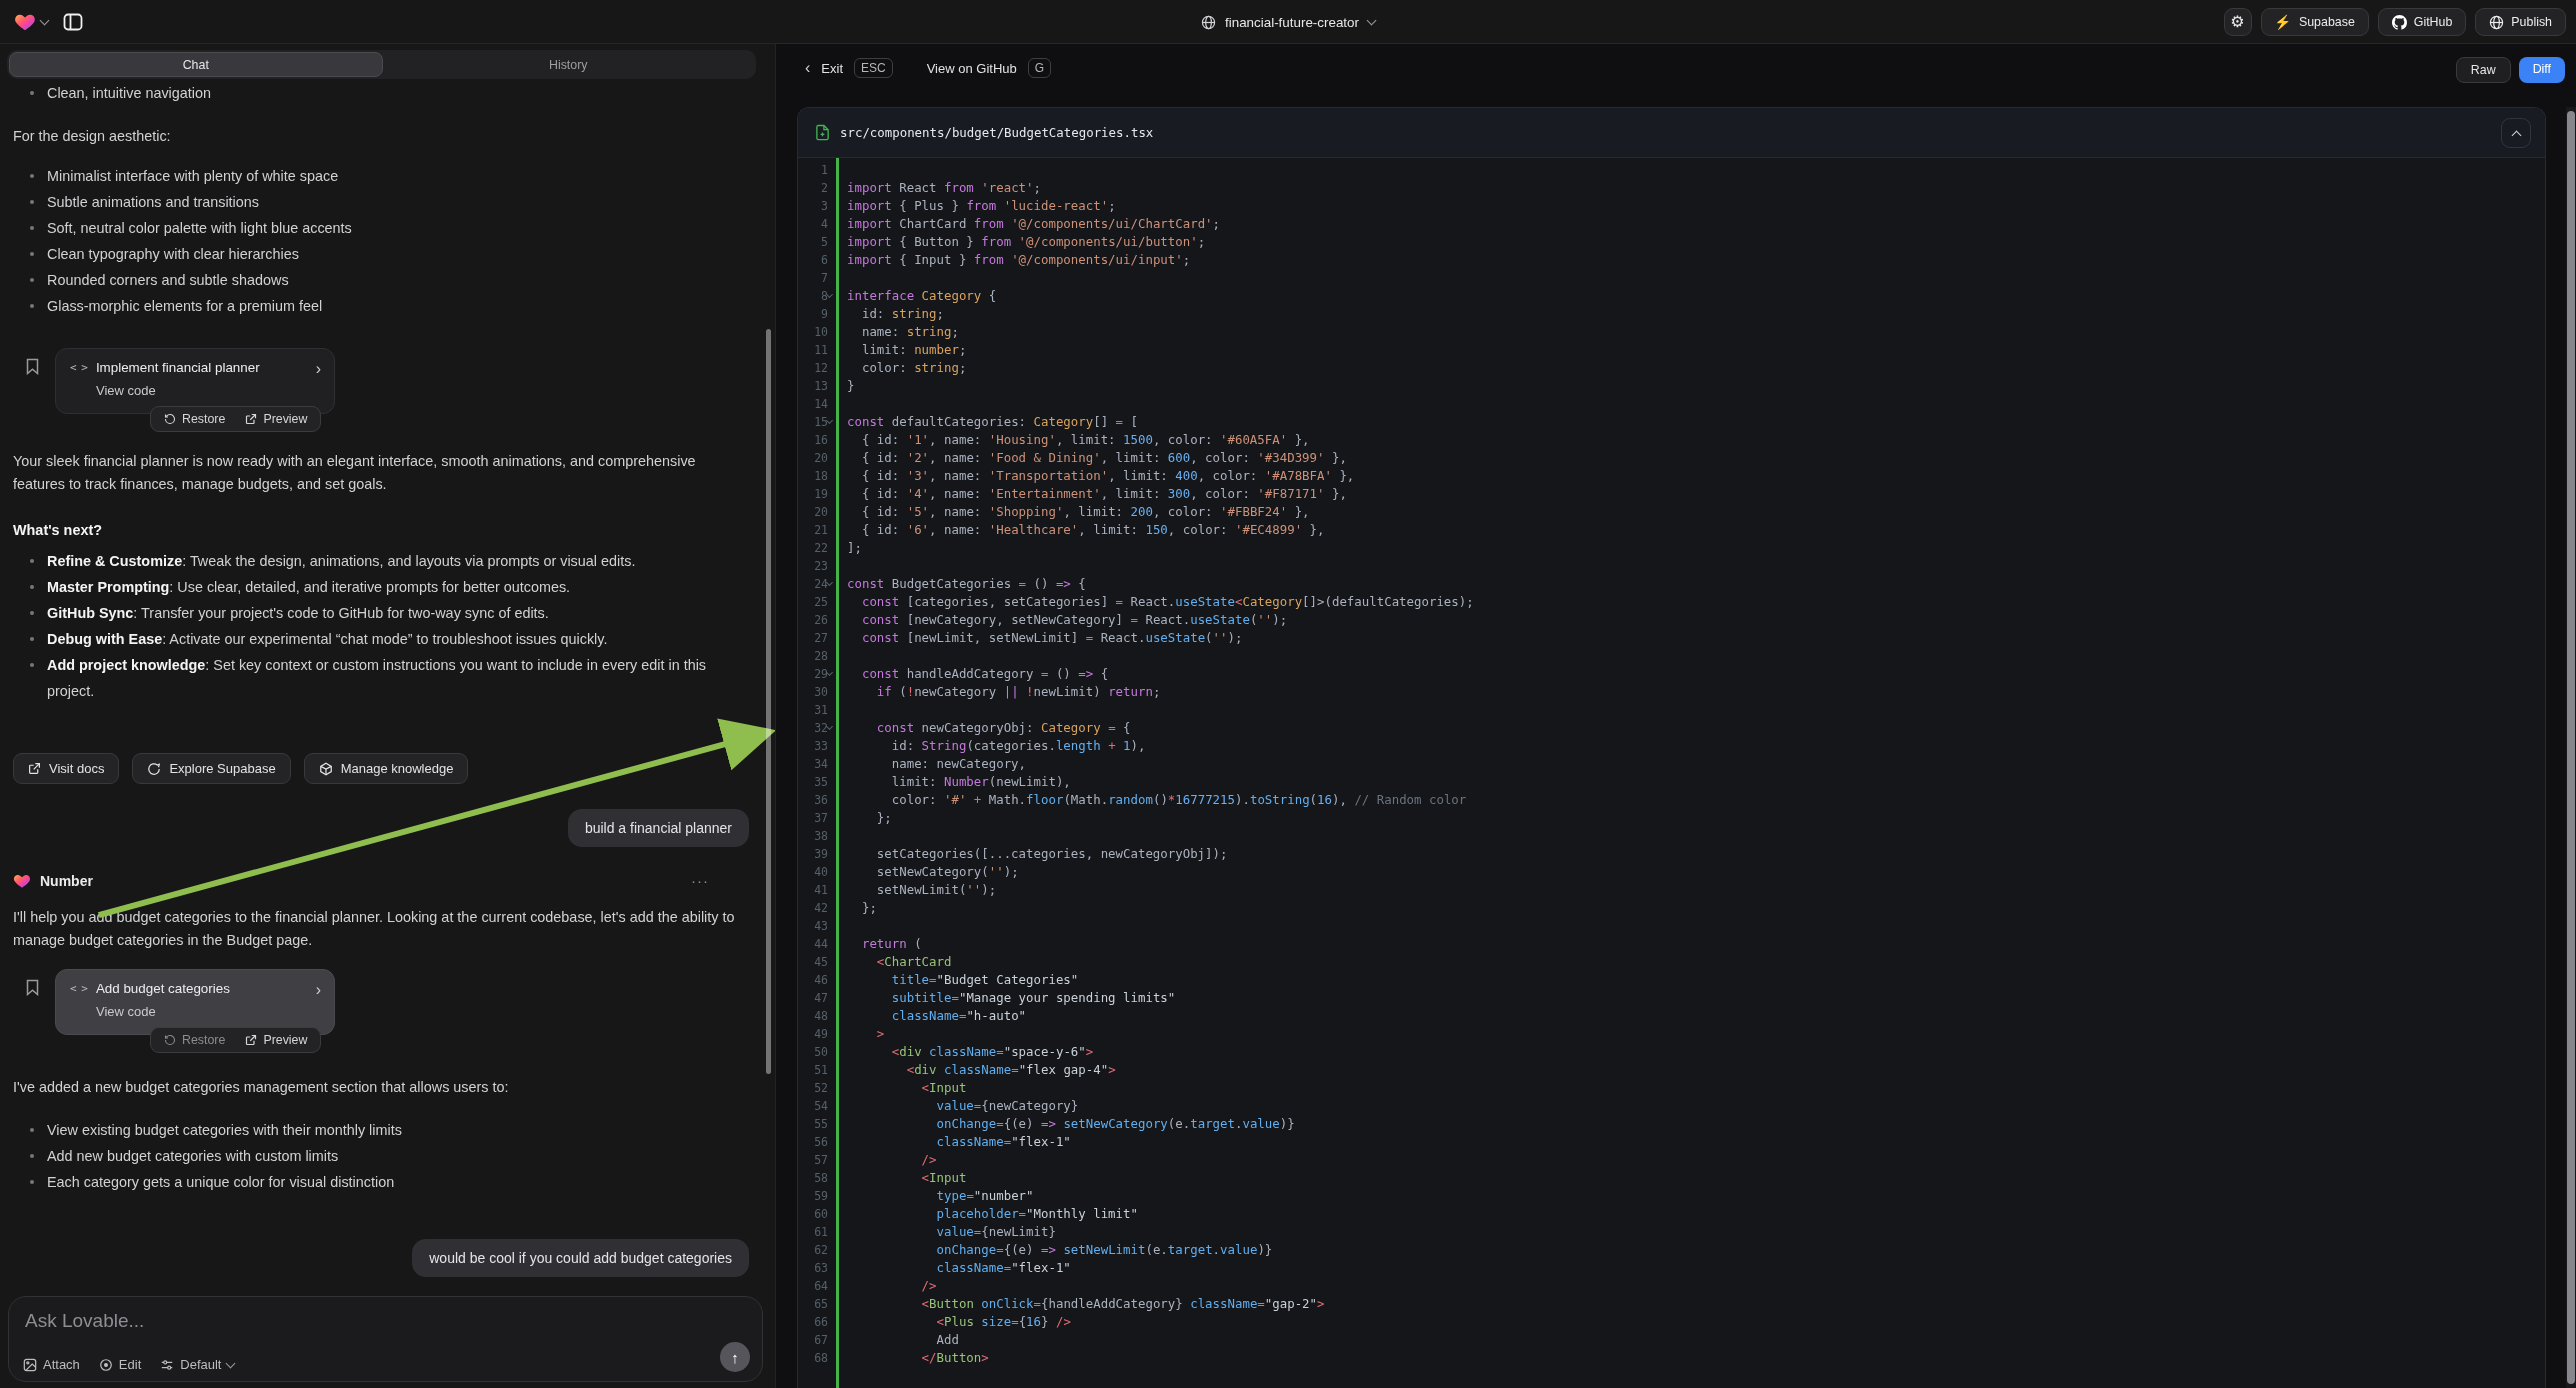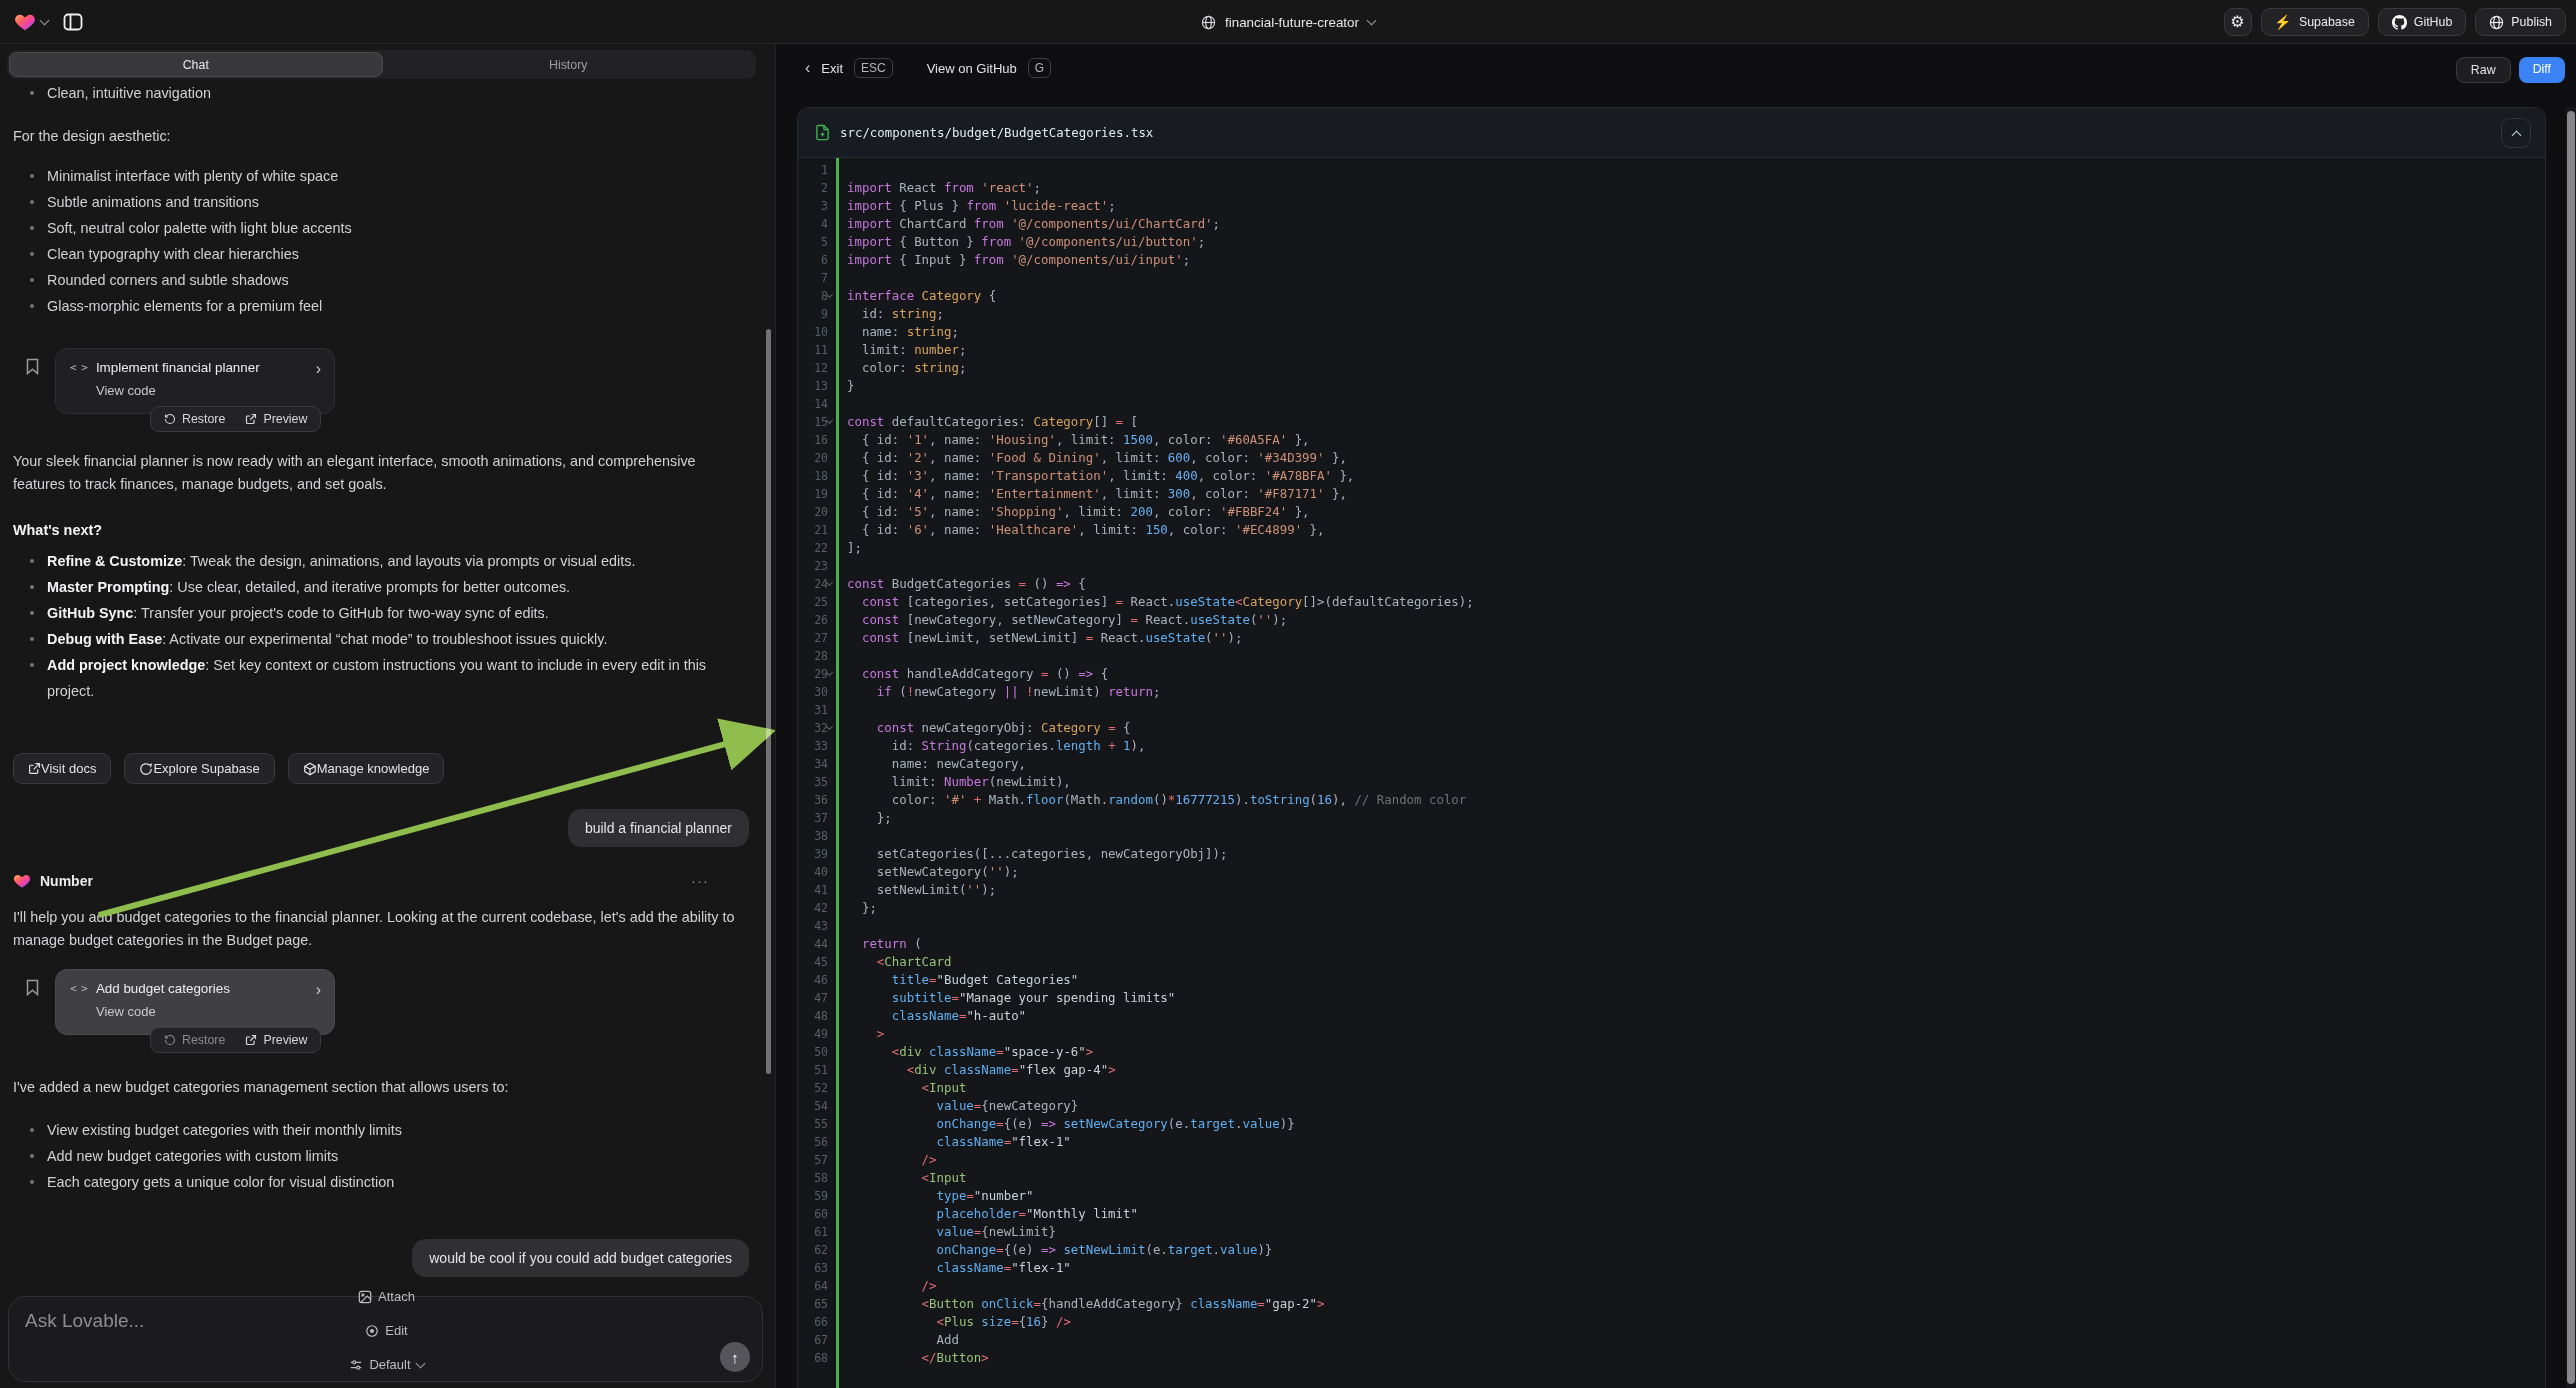--- a/index.html
+++ b/index.html
@@ -60,7 +60,7 @@
   .pill-btn.dim { color:#8b8b90; }
 
   .actions-row { display:flex; gap:13px; }
-  .act-btn { height:31px; display:flex; align-items:center; gap:0; padding:0 14px;
+  .act-btn { height:31px; display:flex; align-items:center; gap:8px; padding:0 14px;
              background:#242427; border:1px solid #39393d; border-radius:9px;
              font-size:13px; color:#e3e3e6; }
 

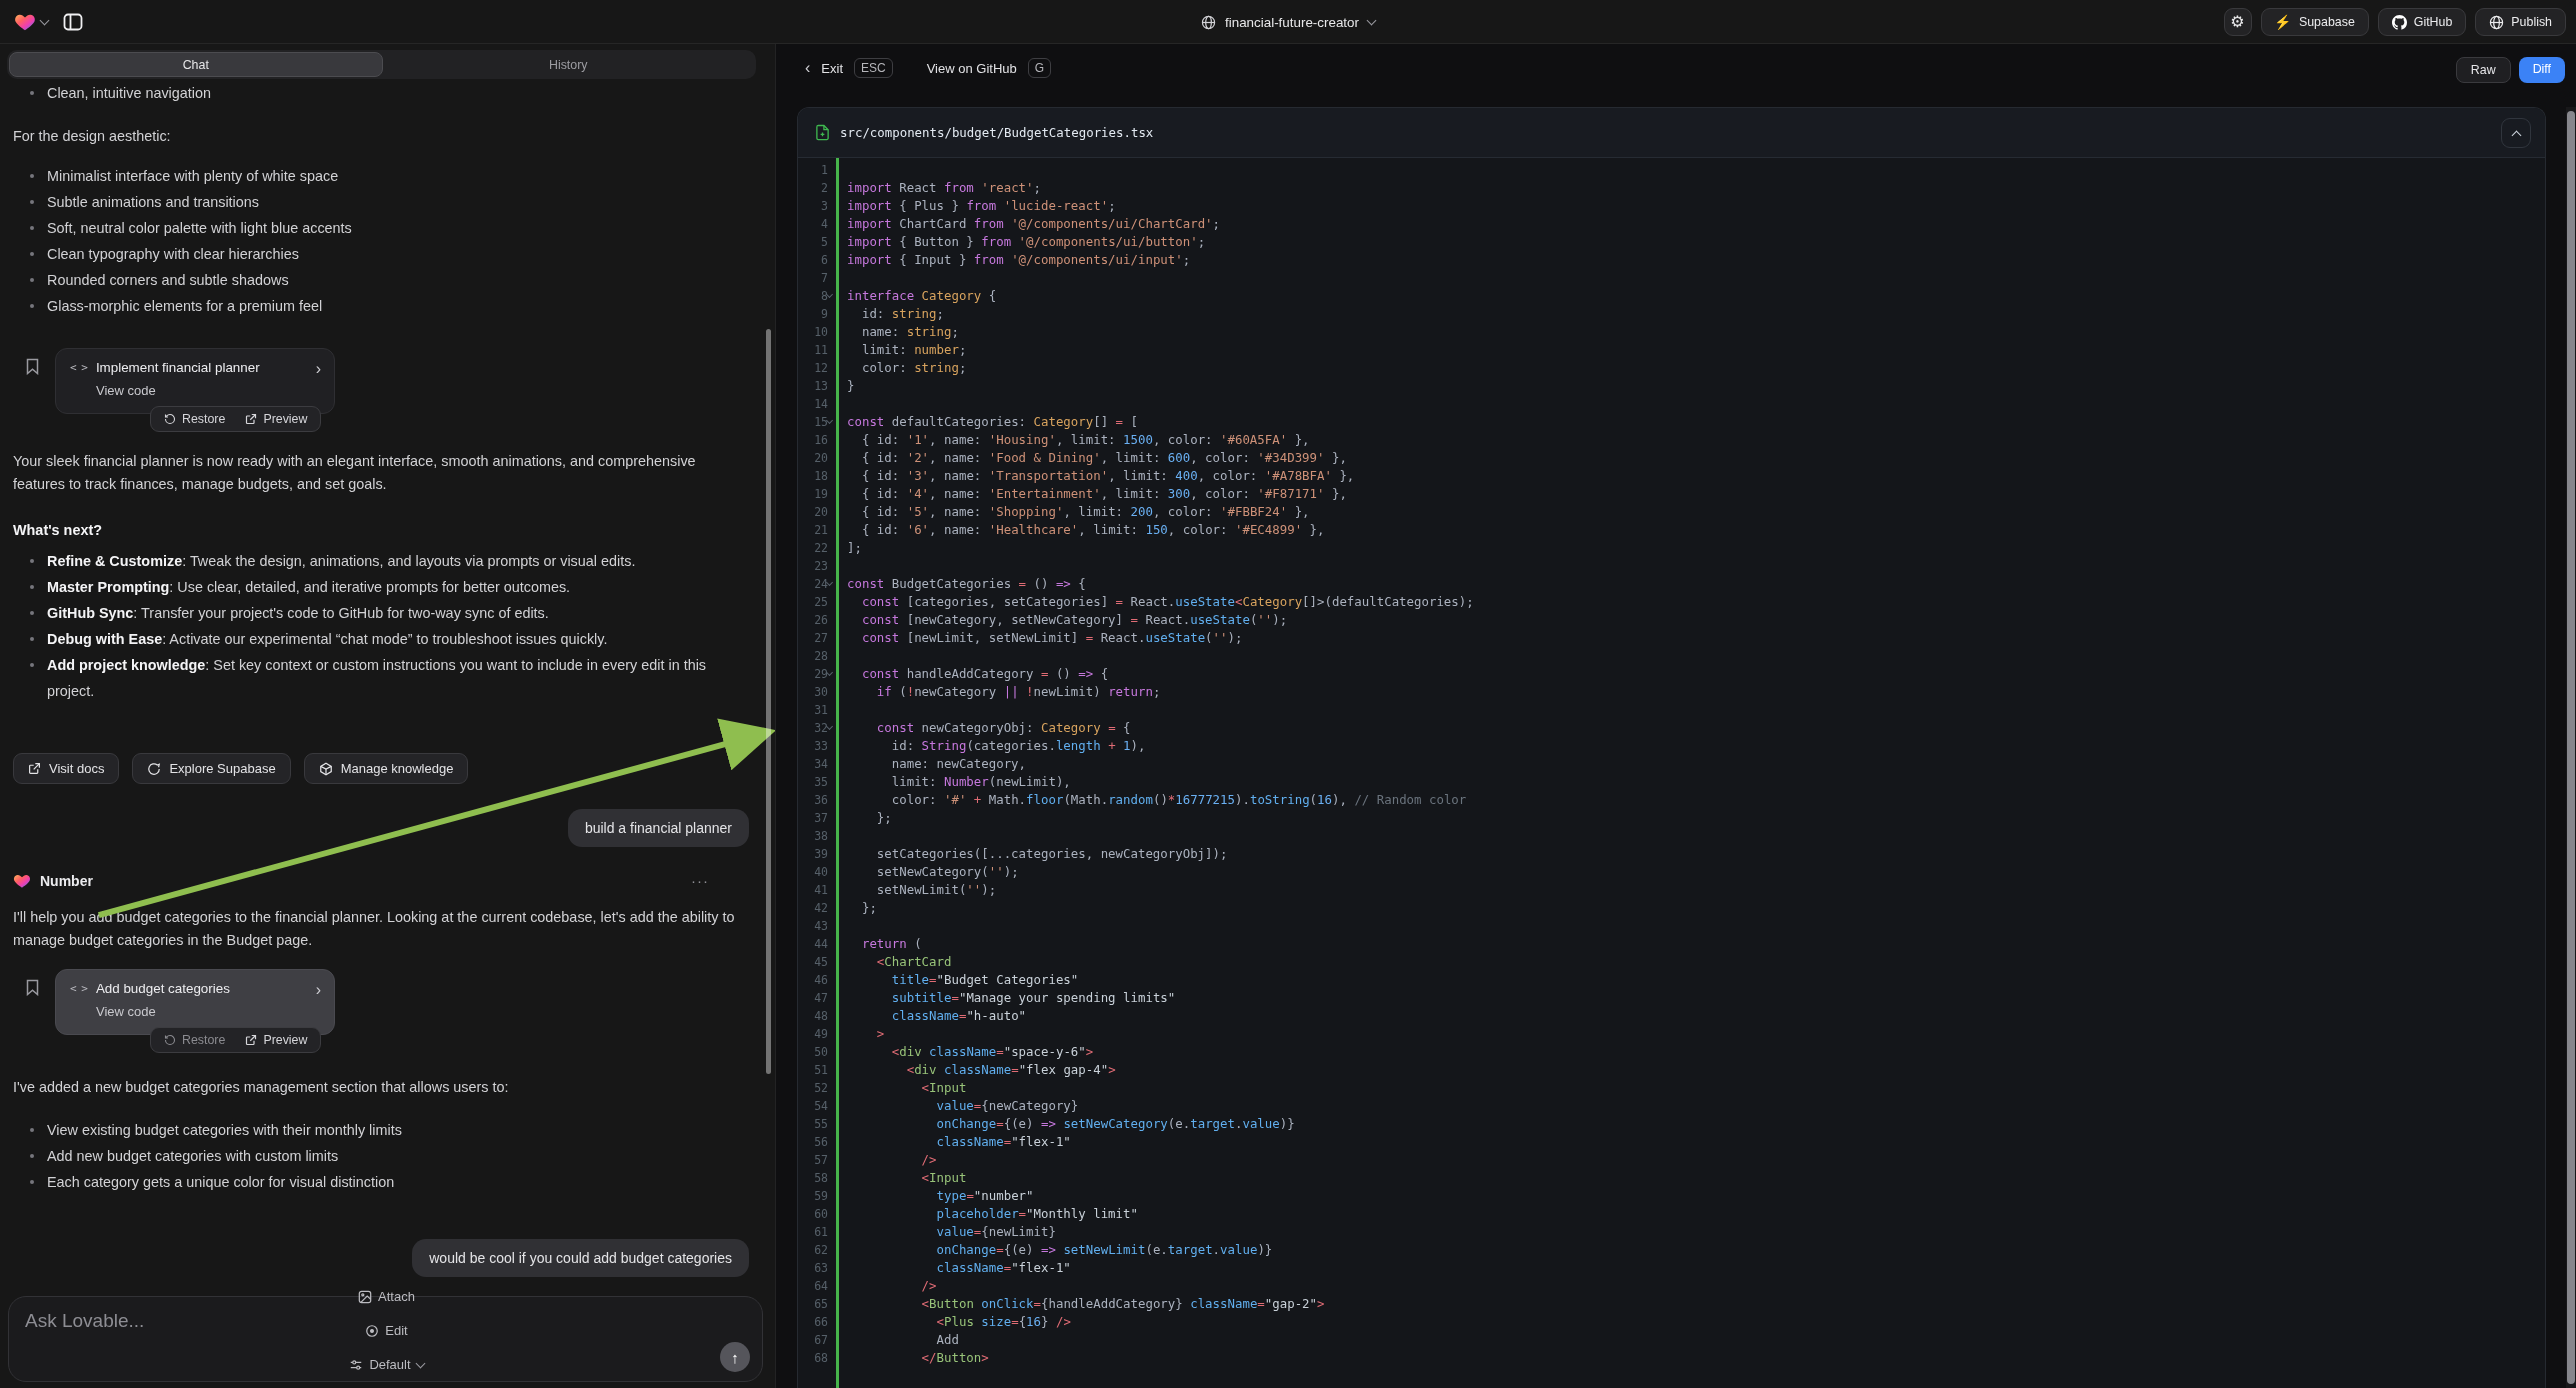--- a/index.html
+++ b/index.html
@@ -80,7 +80,7 @@
   .ask-input { width:100%; height:24px; background:transparent; border:none; outline:none; resize:none;
                color:#ffffff; font-size:19px; font-family:"Liberation Sans",sans-serif; }
   .ask-input::placeholder { color:#8d8d93; }
-  .ask-tools { position:absolute; left:14px; right:12px; bottom:9px; display:flex; align-items:center; gap:19px;flex-direction:column; }
+  .ask-tools { position:absolute; left:14px; right:12px; bottom:9px; display:flex; align-items:center; gap:19px; }
   .tool { display:flex; align-items:center; gap:6px; font-size:13px; color:#bcbcc1; }
   .send-btn { position:absolute; right:0; bottom:0; width:30px; height:30px; border-radius:50%;
               background:#55555b; color:#fff; display:flex; align-items:center; justify-content:center;

